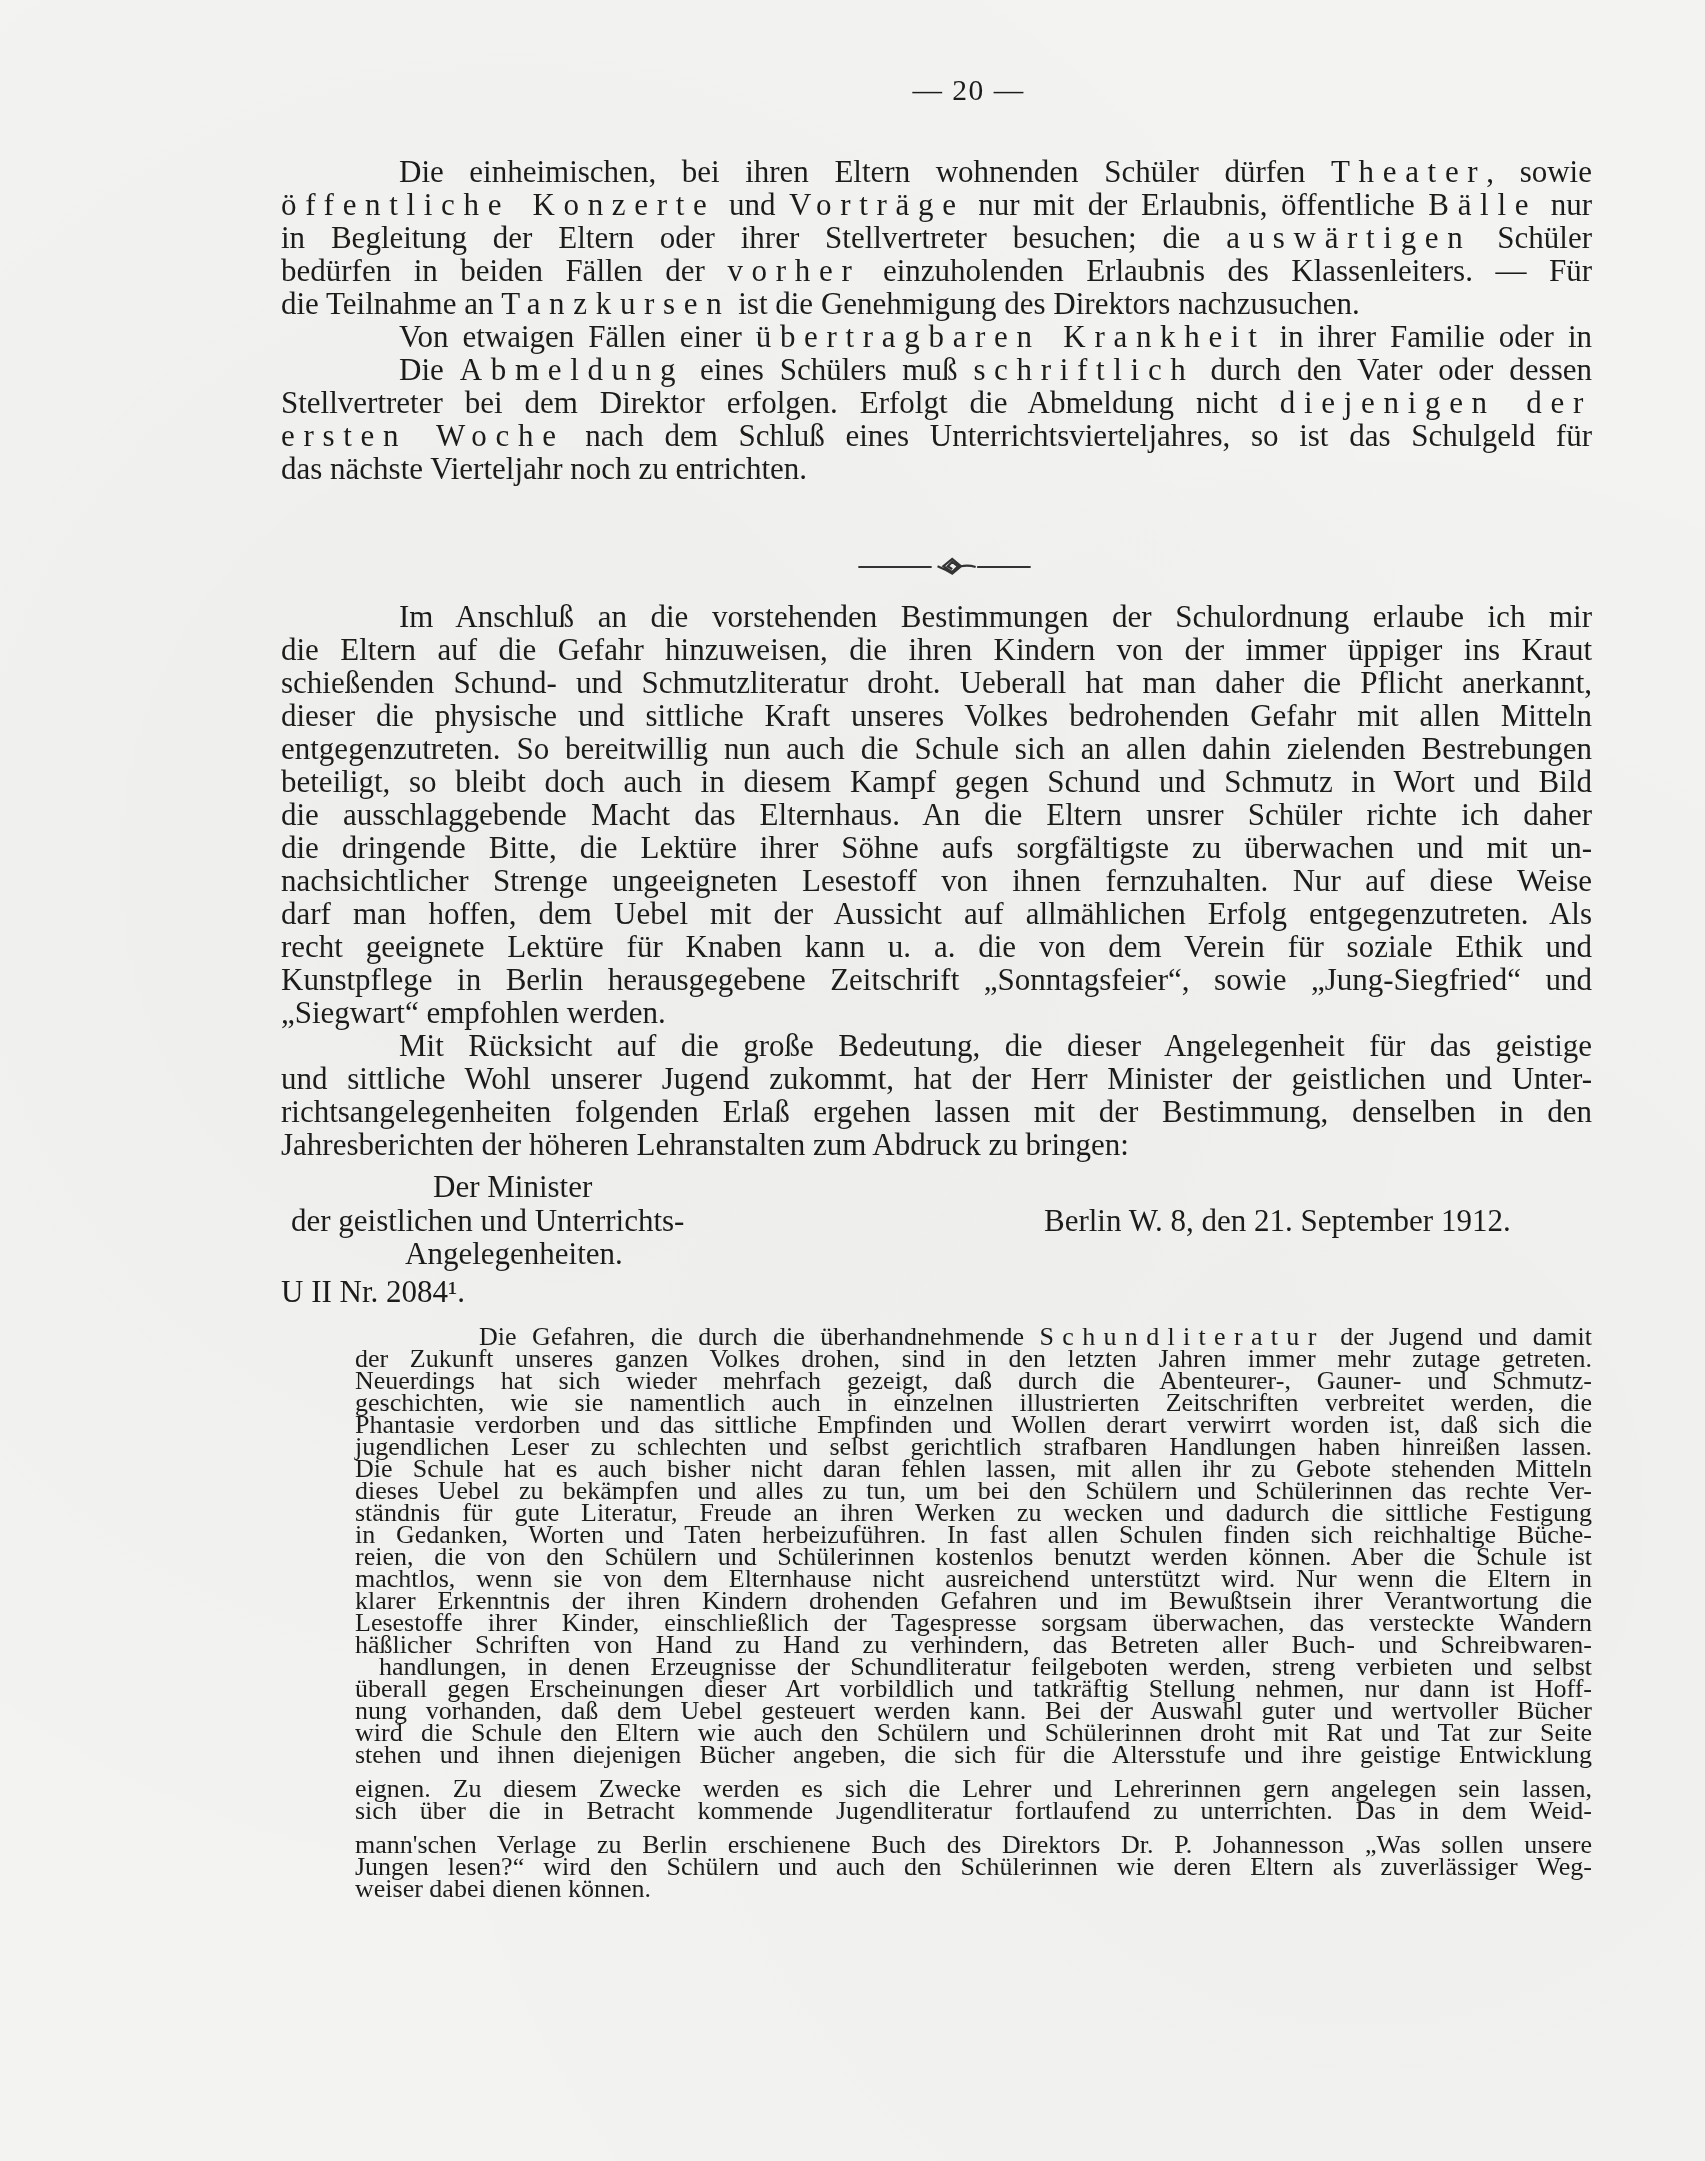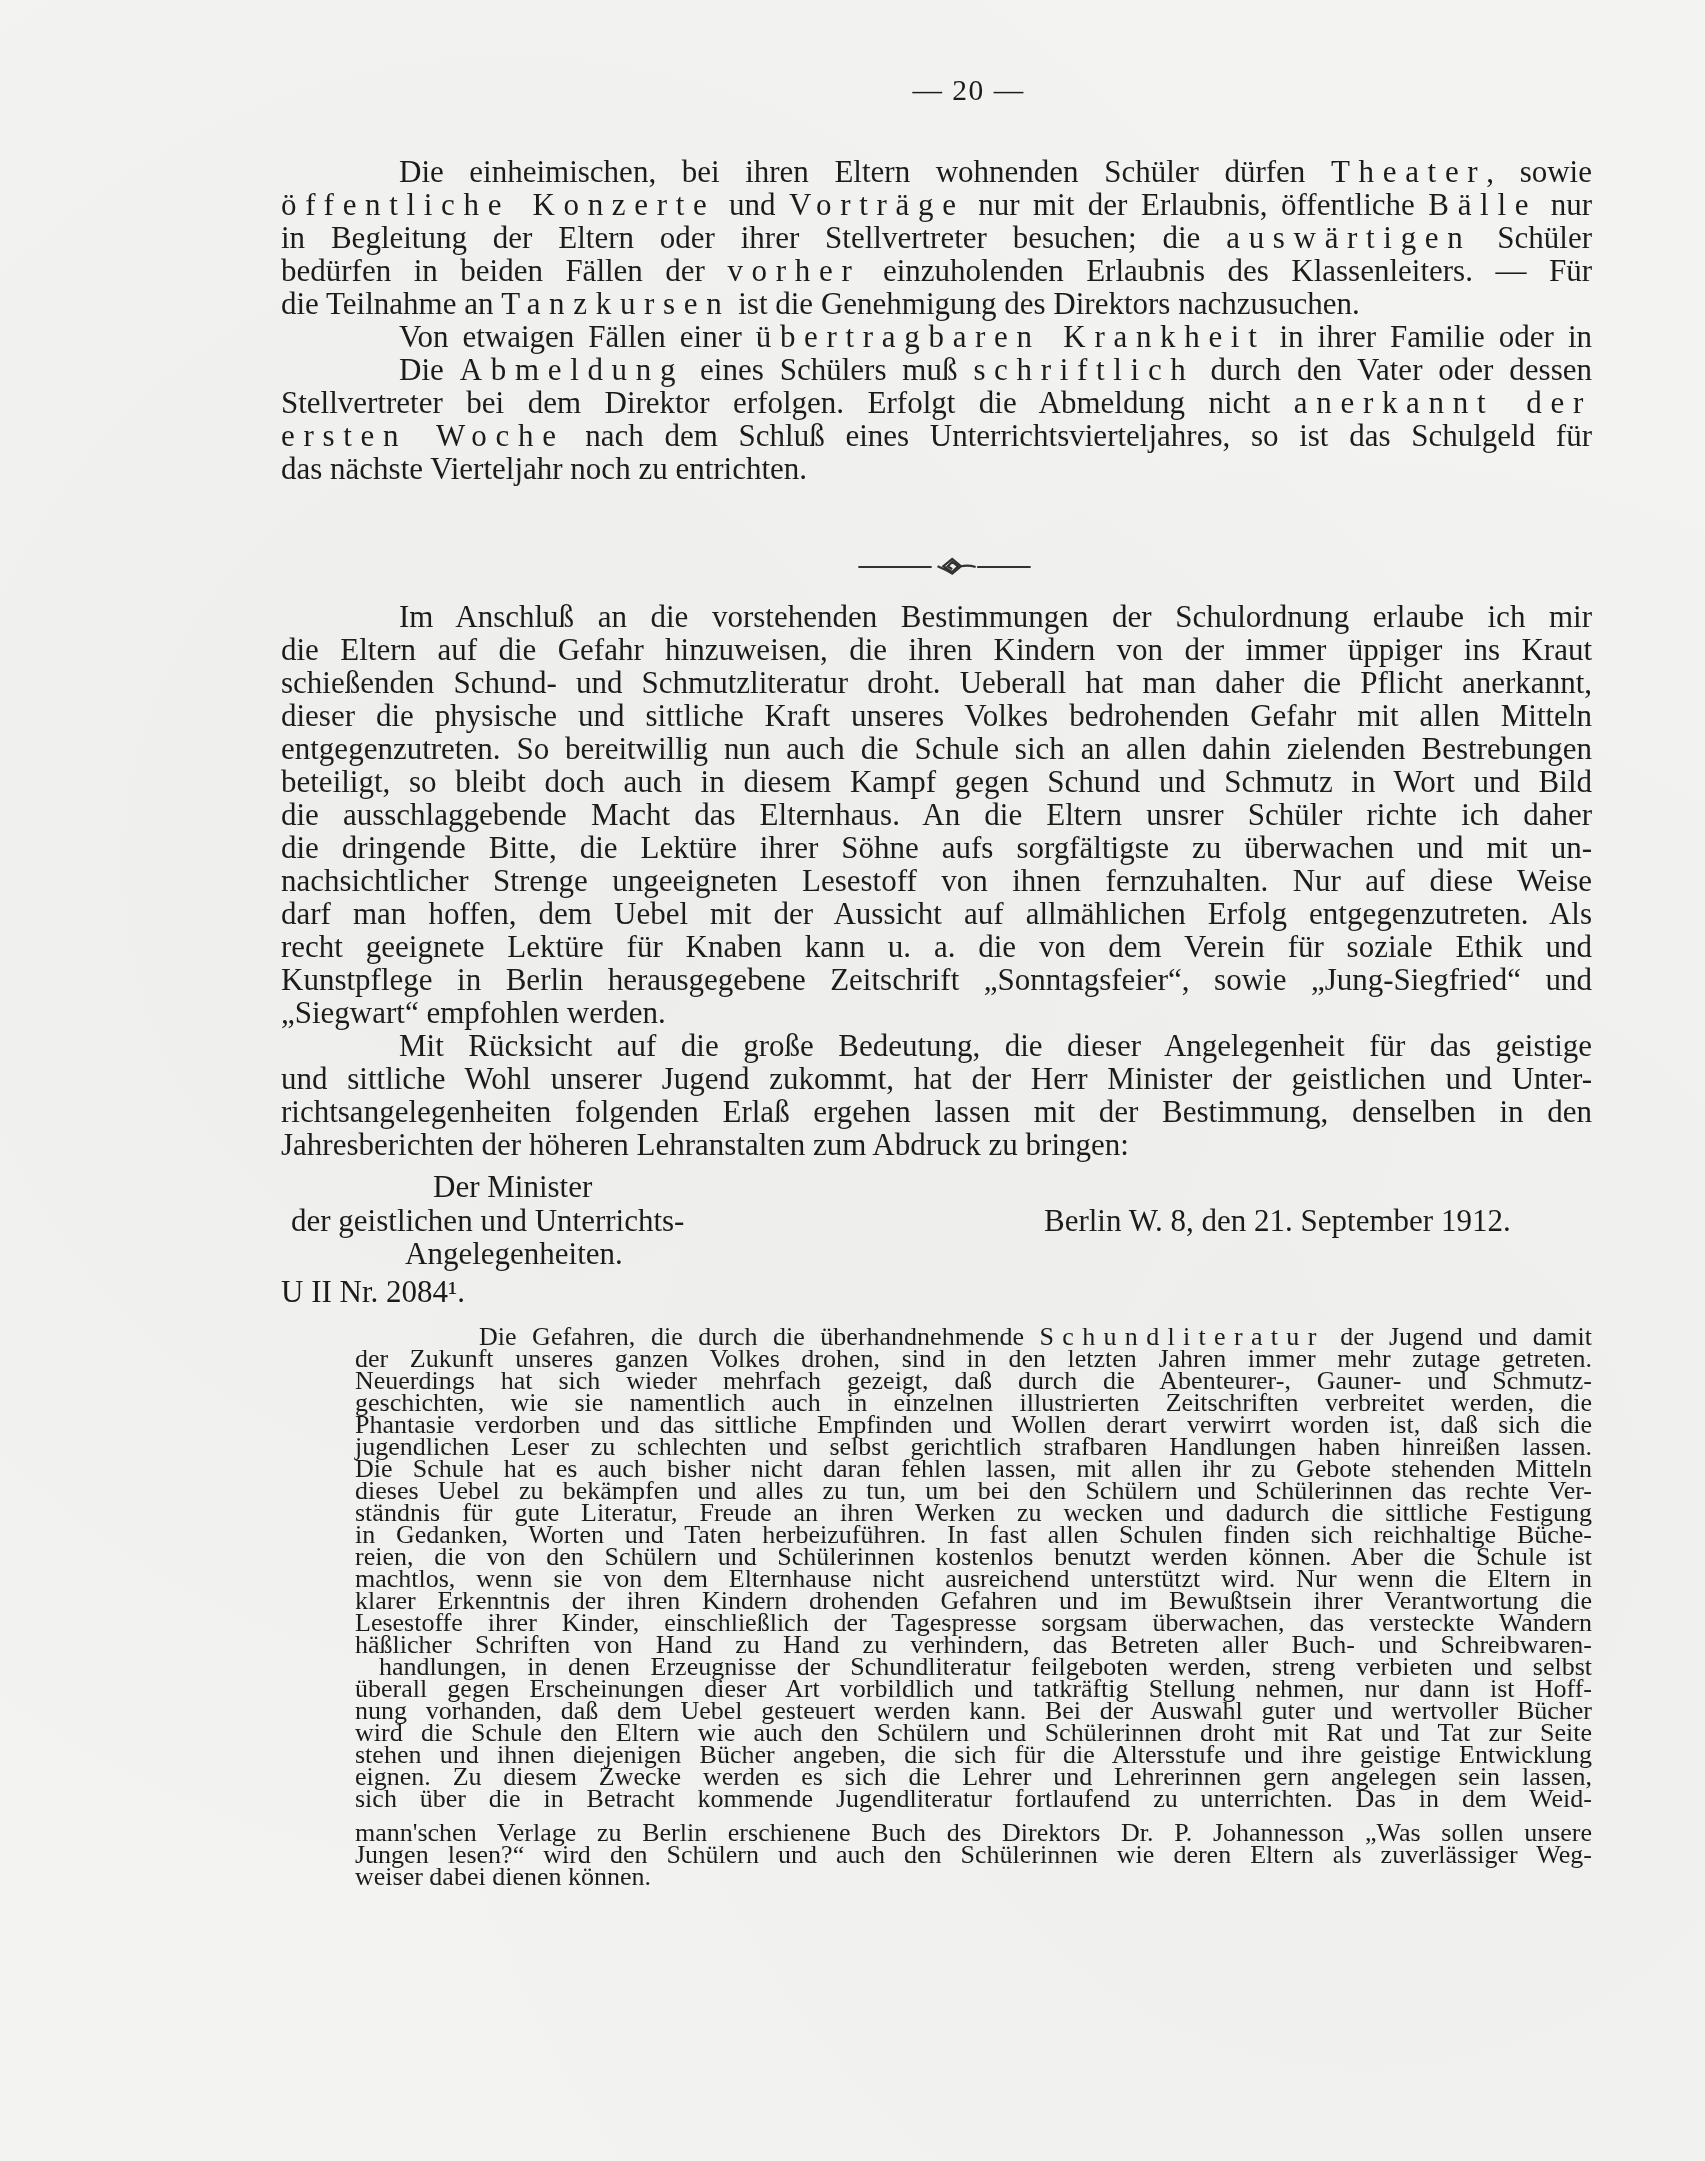--- a/index.html
+++ b/index.html
@@ -57,7 +57,7 @@
       <span class="line last" style="display: block; width: auto;"><span>die Teilnahme an </span><span class="sp">Tanzkursen</span><span> ist die Genehmigung des Direktors nachzusuchen.</span></span>
       <span class="line indent" style="display: block; width: auto;"><span>Von etwaigen Fällen einer </span><span class="sp">übertragbaren Krankheit</span><span> in ihrer Familie oder in</span></span>
       <span class="line indent" style="display: block; width: auto;"><span>Die </span><span class="sp">Abmeldung</span><span> eines Schülers muß </span><span class="sp">schriftlich</span><span> durch den Vater oder dessen</span></span>
-      <span class="line" style="display: block; width: auto;"><span>Stellvertreter bei dem Direktor erfolgen.  Erfolgt die Abmeldung nicht </span><span class="sp">anerkannt der</span></span>
+      <span class="line" style="display: block; width: auto;"><span>Stellvertreter bei dem Direktor erfolgen.  Erfolgt die Abmeldung nicht </span><span class="sp">diejenigen der</span></span>
       <span class="line" style="display: block; width: auto;"><span class="sp">ersten Woche</span><span> nach dem Schluß eines Unterrichtsvierteljahres, so ist das Schulgeld für</span></span>
       <span class="line last" style="display: block; width: auto;"><span>das nächste Vierteljahr noch zu entrichten.</span></span>
     </div>

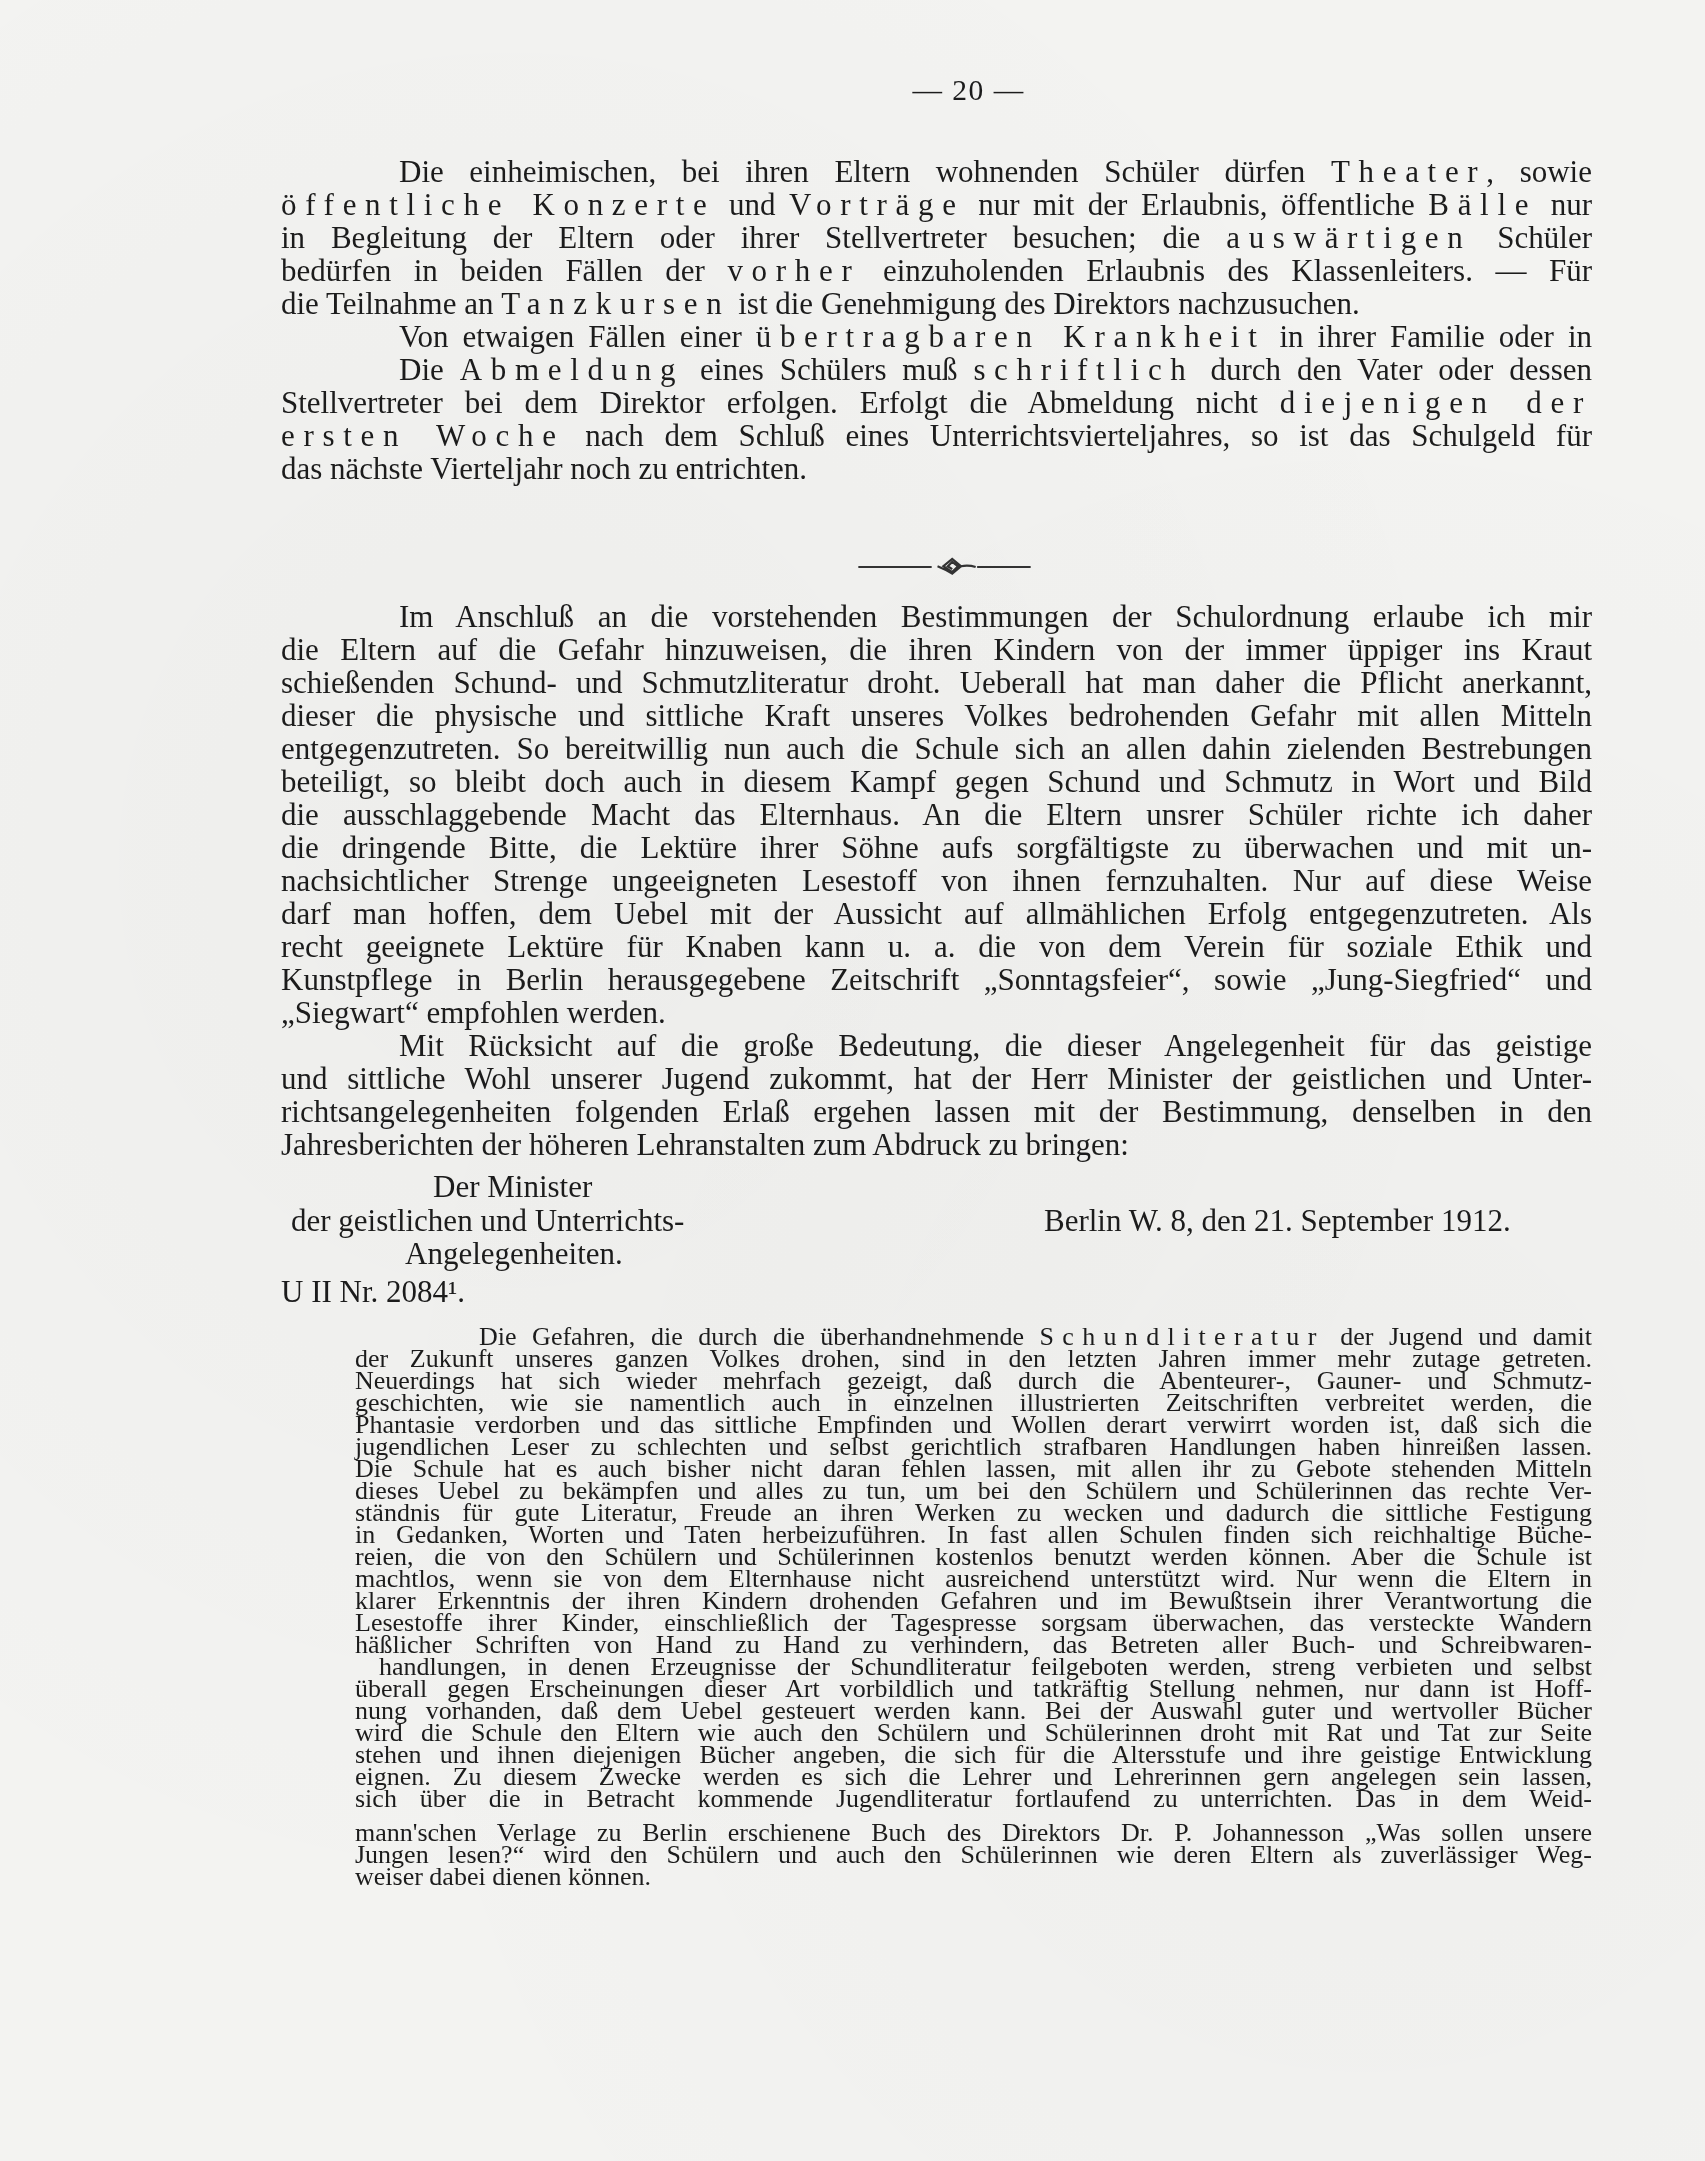--- a/index.html
+++ b/index.html
@@ -118,7 +118,7 @@
       <span class="line" style="display: block; width: auto;"><span>nung vorhanden, daß dem Uebel gesteuert werden kann.  Bei der Auswahl guter und wertvoller Bücher</span></span>
       <span class="line" style="display: block; width: auto;"><span>wird die Schule den Eltern wie auch den Schülern und Schülerinnen droht mit Rat und Tat zur Seite</span></span>
       <span class="line" style="display: block; width: auto;"><span>stehen und ihnen diejenigen Bücher angeben, die sich für die Altersstufe und ihre geistige Entwicklung</span></span>
-      <span class="line" style="display: block; width: auto;"><span>eignen.  Zu diesem Zwecke werden es sich die Lehrer und Lehrerinnen gern angelegen sein lassen,</span></span>
+      <span class="line" style="display: block; width: auto; margin-top: 12px;"><span>eignen.  Zu diesem Zwecke werden es sich die Lehrer und Lehrerinnen gern angelegen sein lassen,</span></span>
       <span class="line" style="display: block; width: auto;"><span>sich über die in Betracht kommende Jugendliteratur fortlaufend zu unterrichten.  Das in dem Weid-</span></span>
       <span class="line" style="display: block; width: auto; margin-top: 12px;"><span>mann'schen Verlage zu Berlin erschienene Buch des Direktors Dr. P. Johannesson „Was sollen unsere</span></span>
       <span class="line" style="display: block; width: auto;"><span>Jungen lesen?“ wird den Schülern und auch den Schülerinnen wie deren Eltern als zuverlässiger Weg-</span></span>

